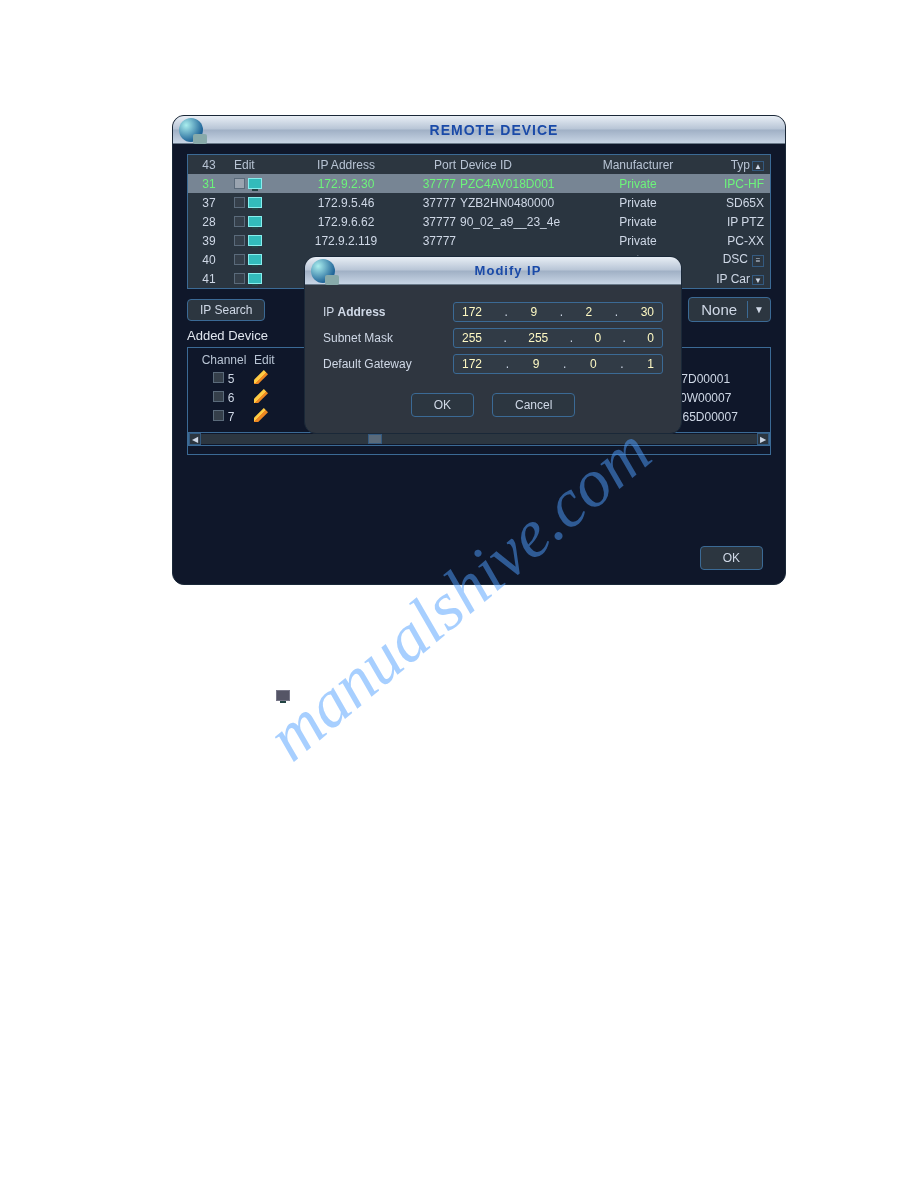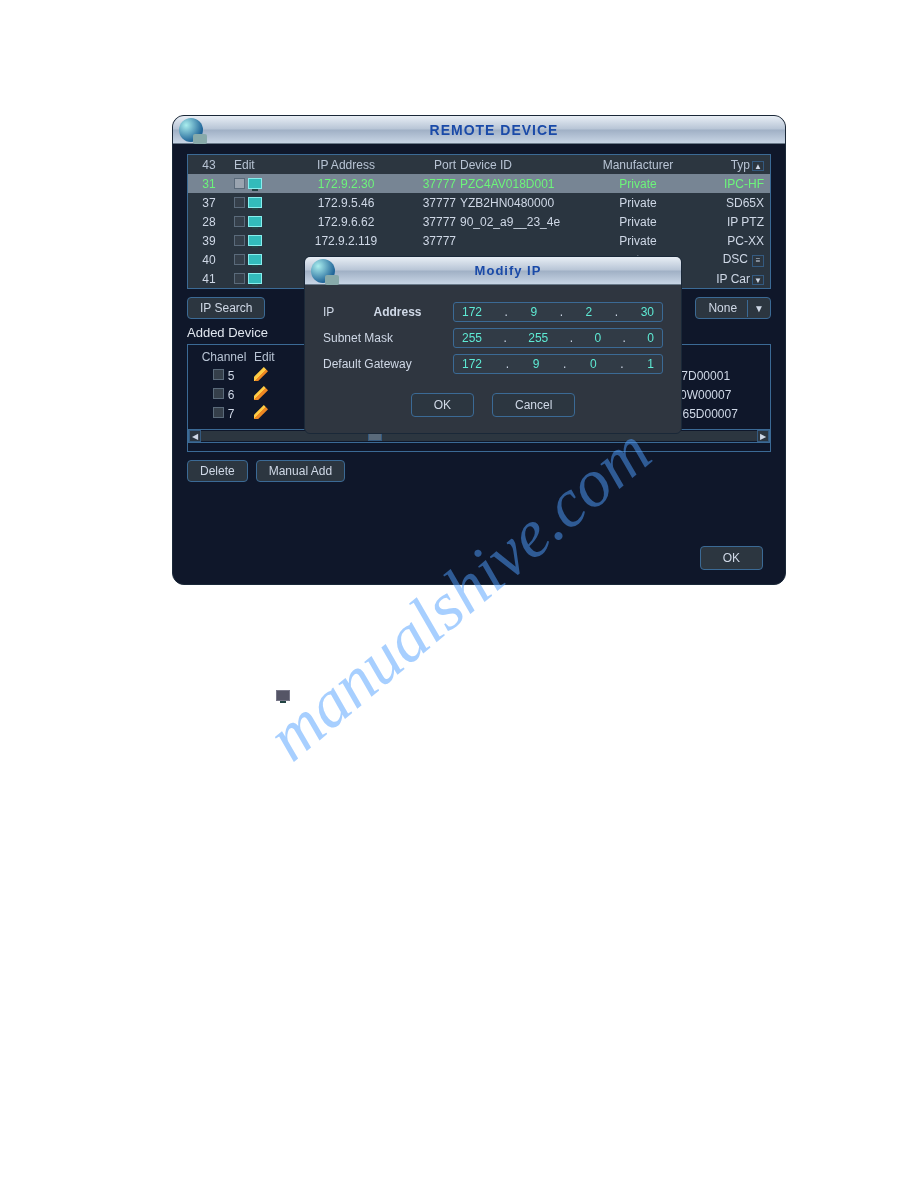--- a/index.html
+++ b/index.html
@@ -53,7 +53,7 @@
 .none-dd { margin-left:auto; display:flex; align-items:center; border:1px solid #3b6a95; border-radius:4px; background:#2c3640; }
 .none-dd span{ color:#cfd8e6; font-size:12px; padding:3px 10px 3px 12px;}
 .none-dd .dd{ border-left:1px solid #3b6a95; padding:3px 6px; color:#cfd8e6; font-size:10px;}
-.modal { position:absolute; left:304px; top:256px; width:378px; background:#2f3640; border:1px solid #1a2838; border-radius:6px; overflow:hidden; z-index:10; }
+.modal { position:absolute; left:304px; top:256px; width:378px; background:#2f3640; border:1px solid #1a2838; border-radius:12px; overflow:hidden; z-index:10; }
 .modal .titlebar-text{ font-size:13px; }
 .form { padding:14px 18px 16px; }
 .f-row { display:flex; align-items:center; height:26px; }

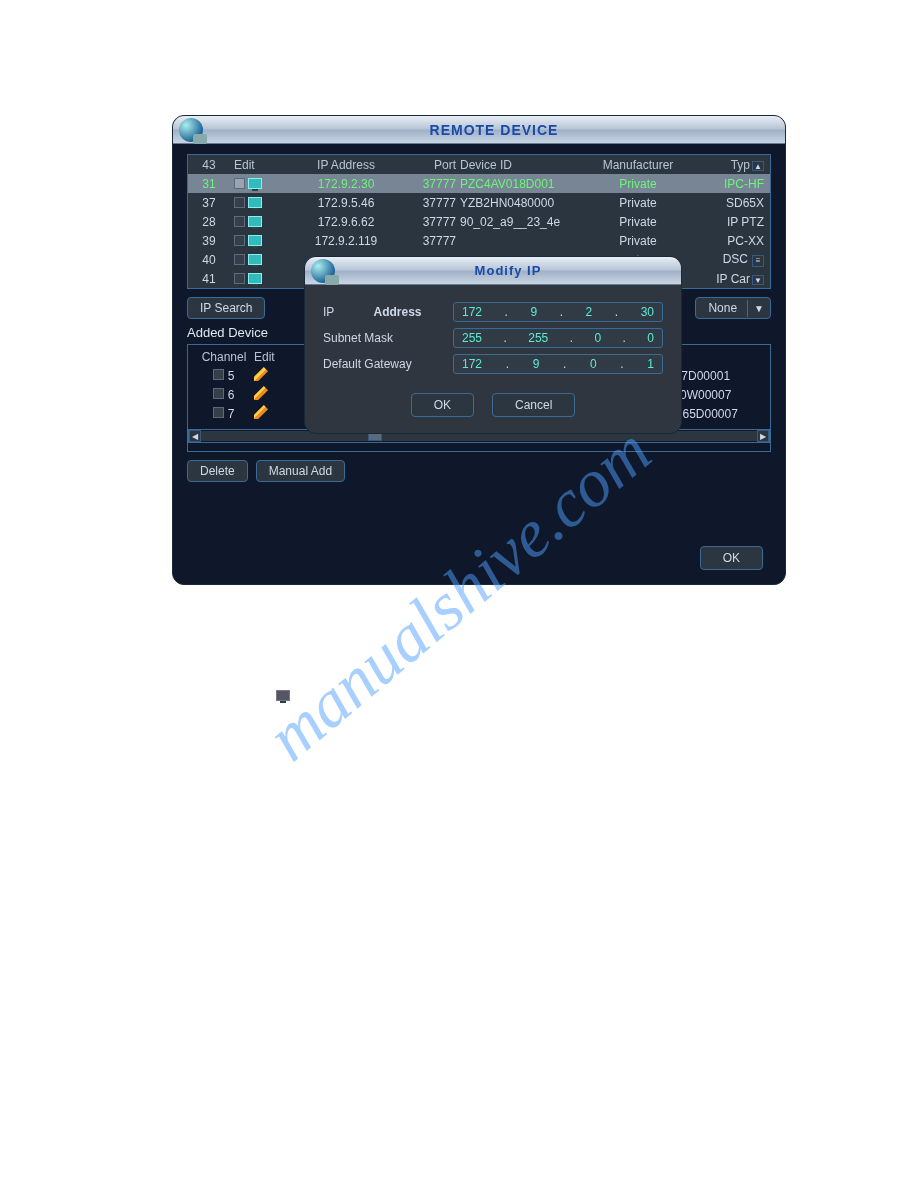--- a/index.html
+++ b/index.html
@@ -61,7 +61,7 @@
 .ip-box { flex:1; border:1px solid #3b6a95; background:#313b46; display:flex; align-items:center; justify-content:space-between; padding:2px 8px; border-radius:3px; }
 .ip-box span{ color:#5eead4; font-size:12px; }
 .ip-box .dot{color:#cfd8e6;}
-.add-strong { font-weight:bold;margin-left:36px; }
+.add-strong { font-weight:bold; }
 .mbtns { display:flex; justify-content:center; gap:18px; margin-top:16px; }
 .grid-wrap{position:relative;}
 </style>

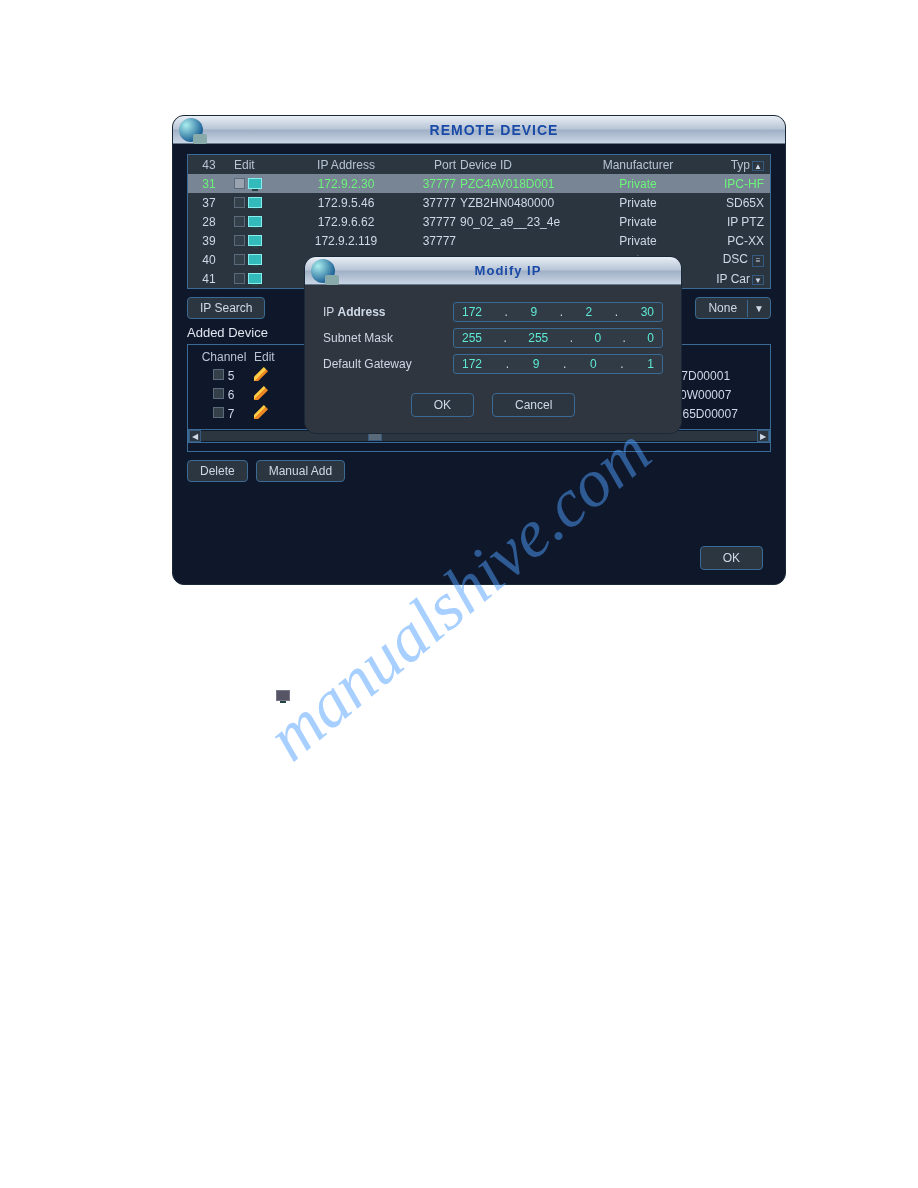--- a/index.html
+++ b/index.html
@@ -59,7 +59,7 @@
 .f-row { display:flex; align-items:center; height:26px; }
 .f-label { width:130px; color:#cfd8e6; font-size:12px; }
 .ip-box { flex:1; border:1px solid #3b6a95; background:#313b46; display:flex; align-items:center; justify-content:space-between; padding:2px 8px; border-radius:3px; }
-.ip-box span{ color:#5eead4; font-size:12px; }
+.ip-box span{ color:#fef9c3; font-size:12px; }
 .ip-box .dot{color:#cfd8e6;}
 .add-strong { font-weight:bold; }
 .mbtns { display:flex; justify-content:center; gap:18px; margin-top:16px; }

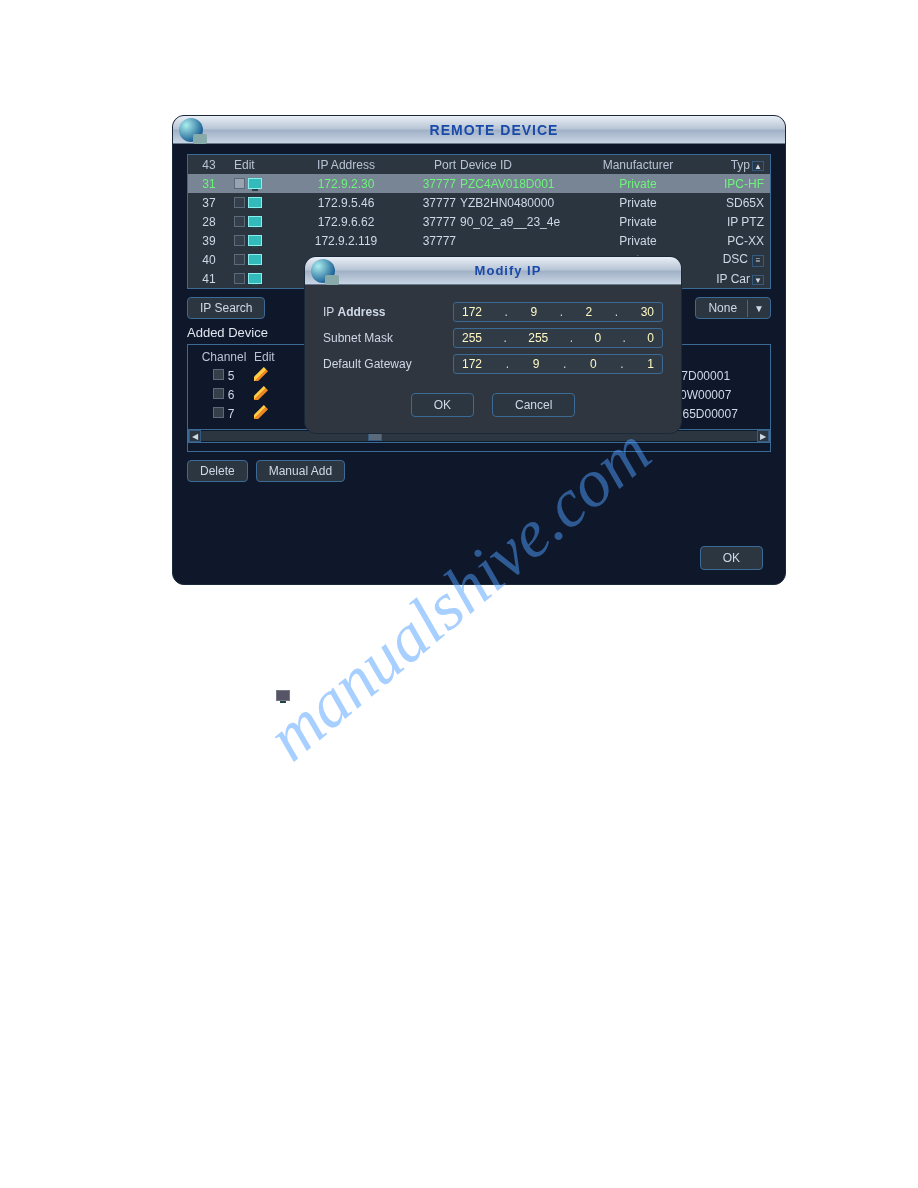--- a/index.html
+++ b/index.html
@@ -51,7 +51,7 @@
 .hscroll .thumb{position:absolute; left:30%; width:14px; height:10px; background:#5a6a7a; border:1px solid #345a80;}
 .footer-ok { position:absolute; right:22px; bottom:14px; }
 .none-dd { margin-left:auto; display:flex; align-items:center; border:1px solid #3b6a95; border-radius:4px; background:#2c3640; }
-.none-dd span{ color:#cfd8e6; font-size:12px; padding:3px 10px 3px 12px;}
+.none-dd span{ color:#cfd8e6; font-size:15px; padding:3px 10px 3px 12px;}
 .none-dd .dd{ border-left:1px solid #3b6a95; padding:3px 6px; color:#cfd8e6; font-size:10px;}
 .modal { position:absolute; left:304px; top:256px; width:378px; background:#2f3640; border:1px solid #1a2838; border-radius:12px; overflow:hidden; z-index:10; }
 .modal .titlebar-text{ font-size:13px; }

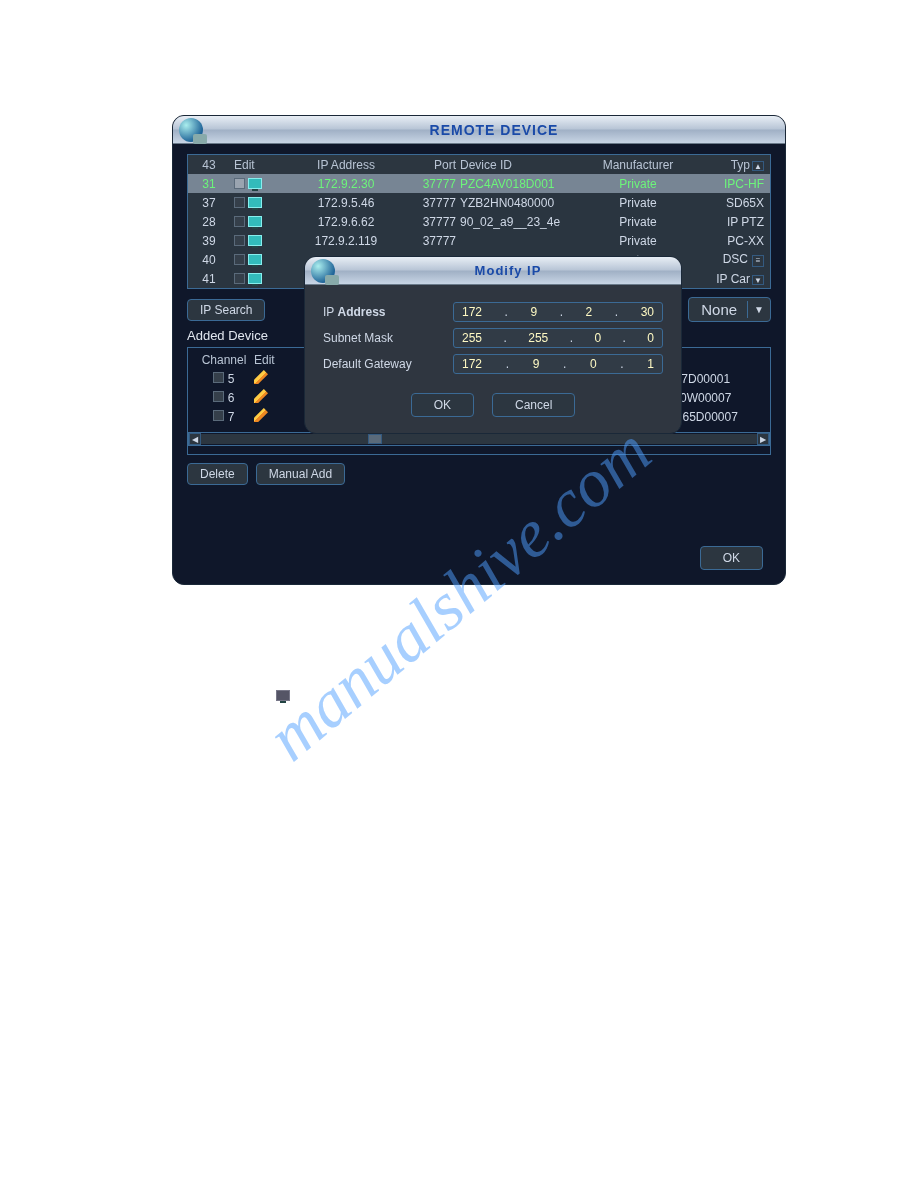--- a/index.html
+++ b/index.html
@@ -220,10 +220,6 @@
       </div>
     </div>
 
-    <div class="btn-row">
-      <button class="btn">Delete</button>
-      <button class="btn">Manual Add</button>
-    </div>
 
     <button class="btn btn-big footer-ok">OK</button>
   </div>

